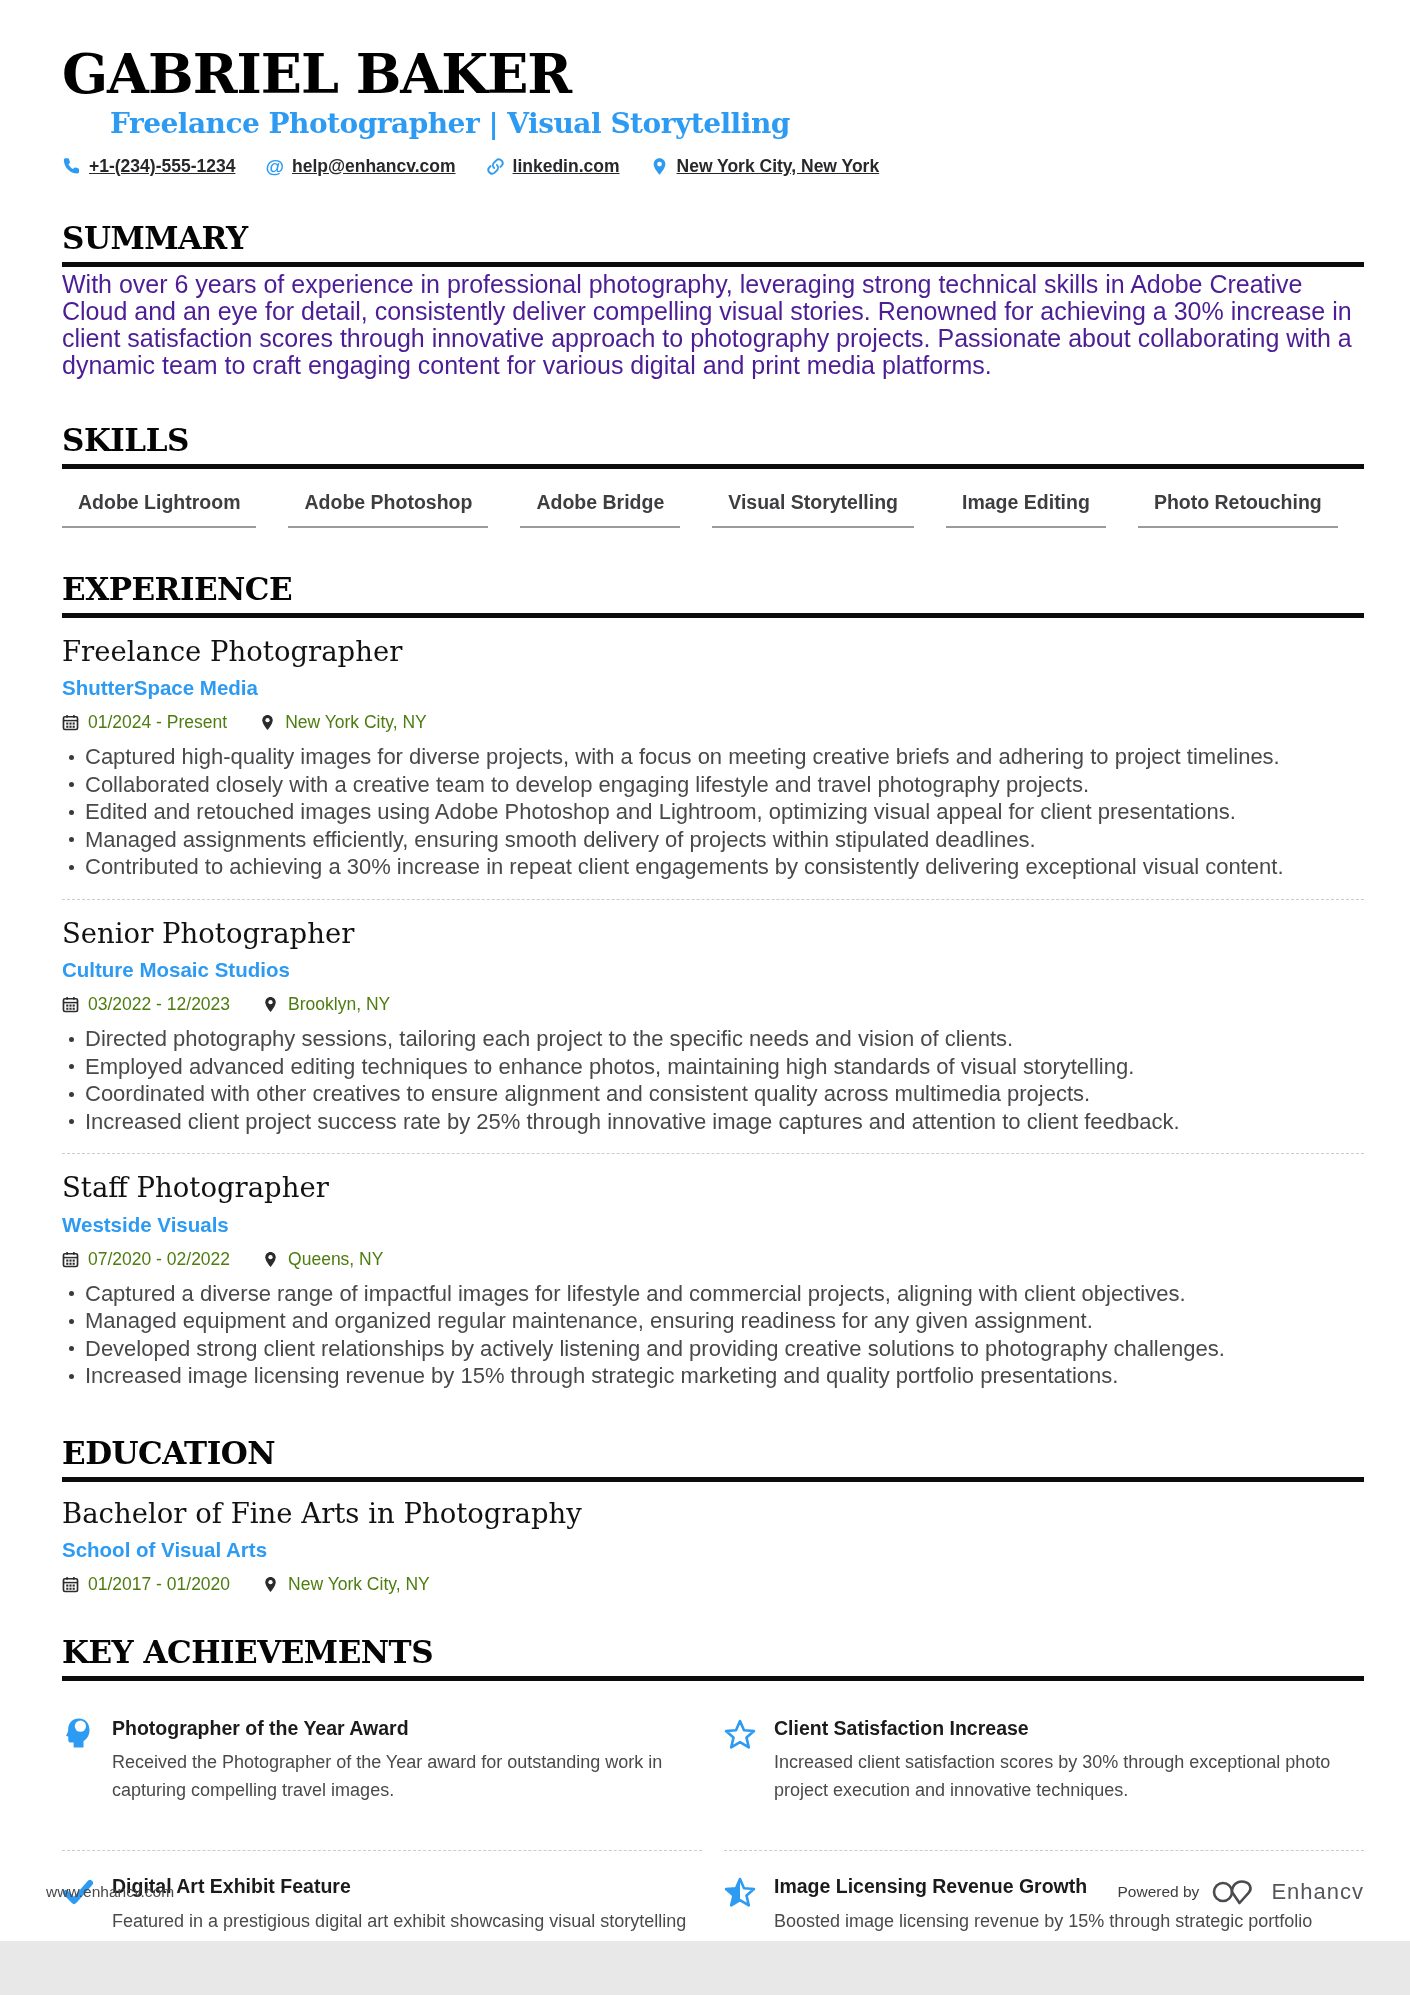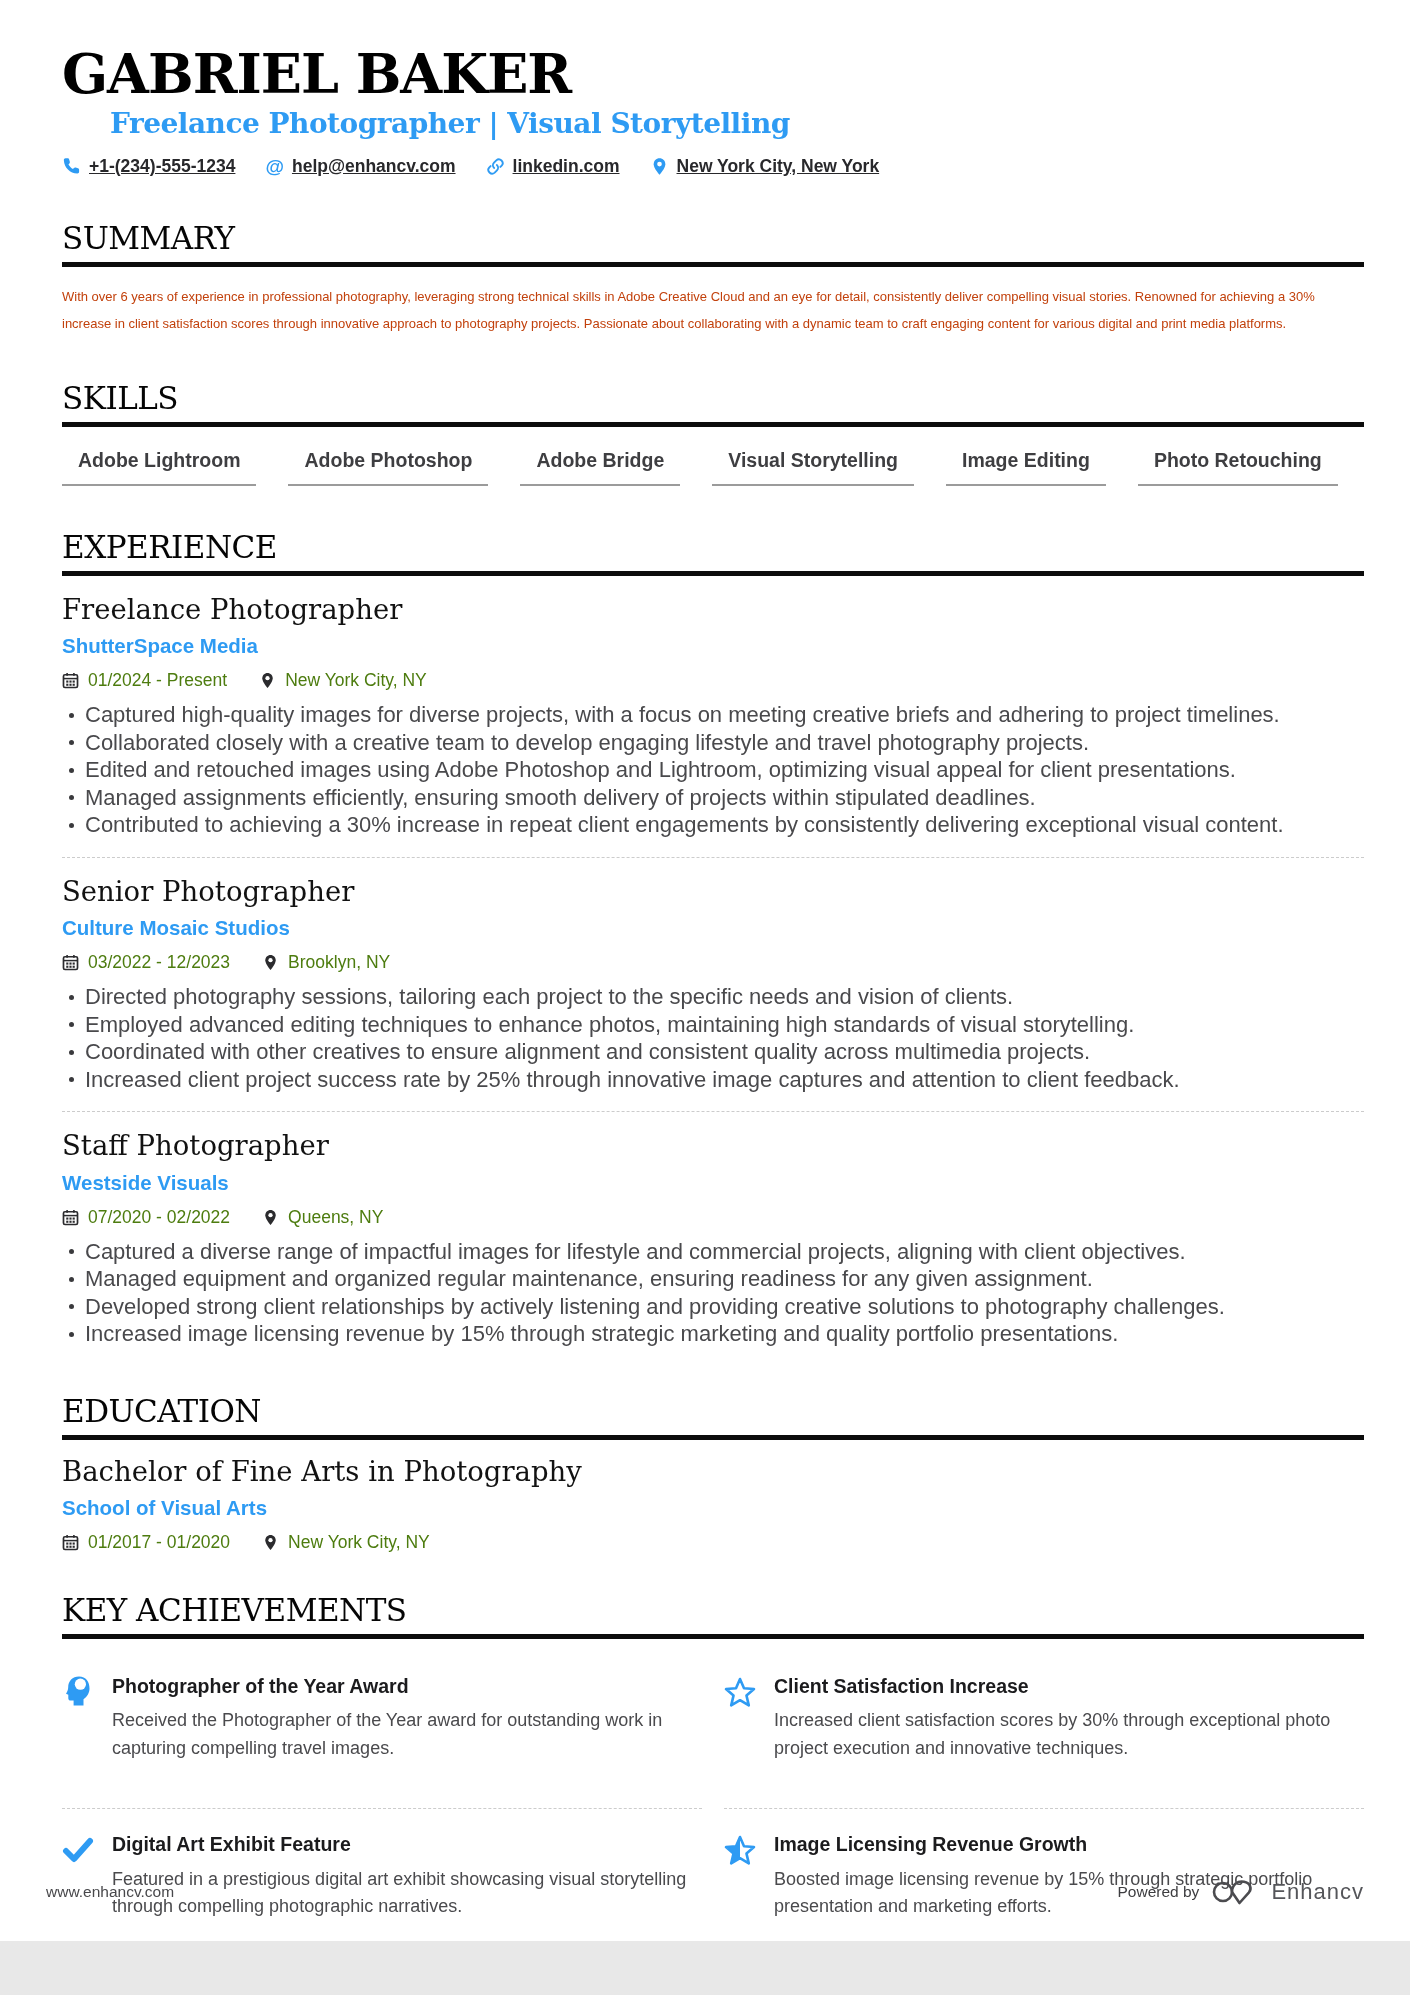--- a/index.html
+++ b/index.html
@@ -26,7 +26,7 @@
   
   .section { margin-top:44px; }
   .section-heading {
-    font-family:"DejaVu Serif", serif; font-weight:400; font-size:31px;
+    font-family:"DejaVu Serif", serif; font-weight:700; font-size:31px;
     color:#050505; letter-spacing:-0.5px; line-height:1.1;
   }
   .section-rule { height:5px; background:#0c0c0c; margin-top:7px; }

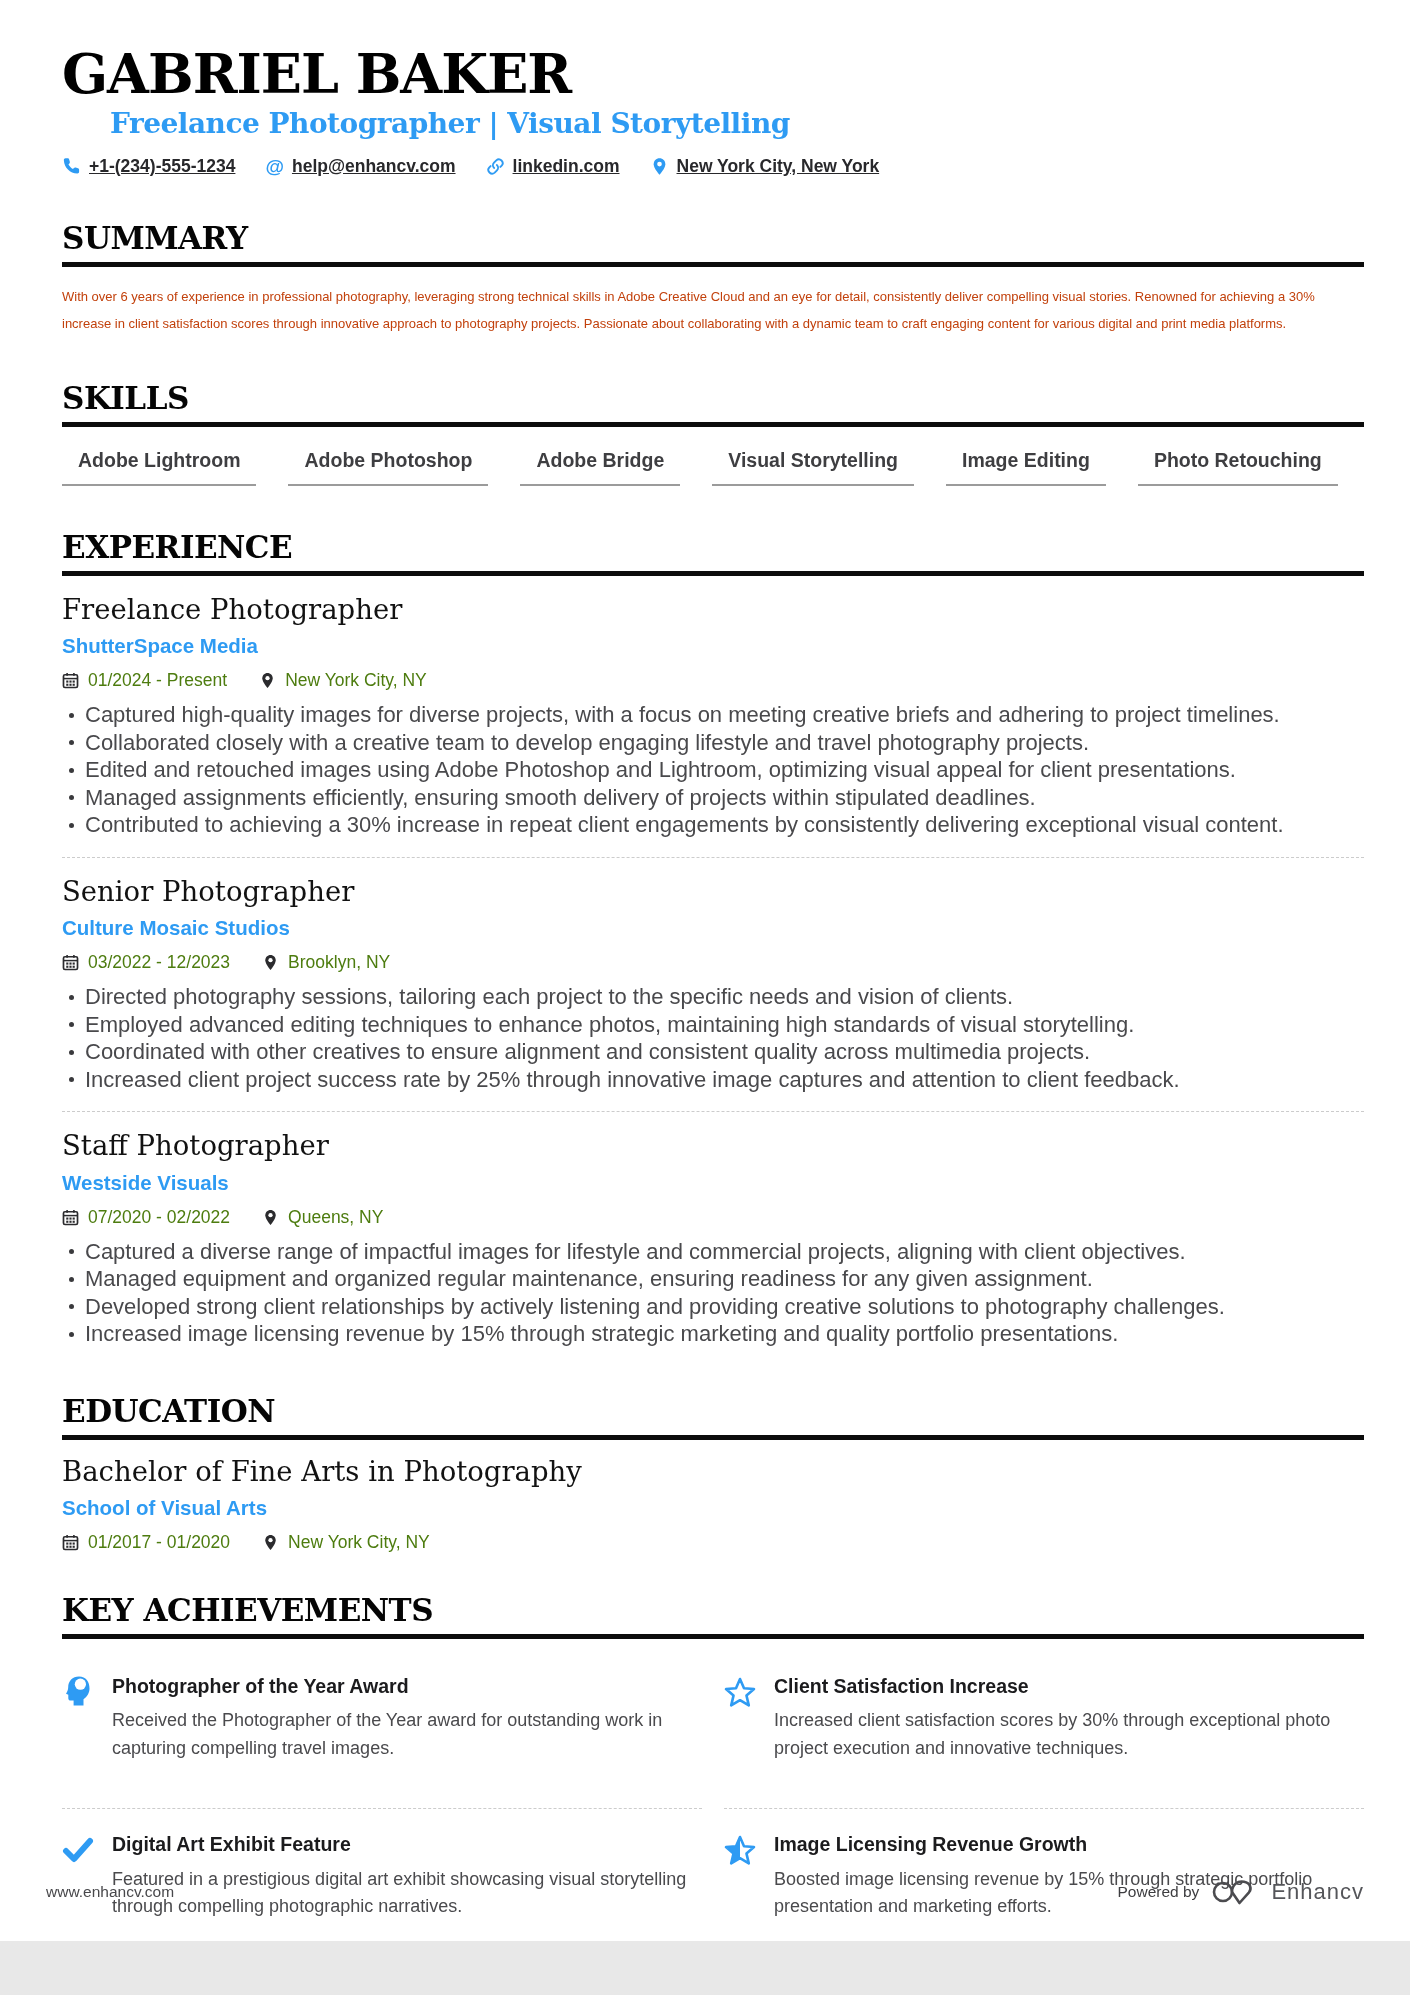--- a/index.html
+++ b/index.html
@@ -31,7 +31,7 @@
   }
   .section-rule { height:5px; background:#0c0c0c; margin-top:7px; }
   
-  .summary-text { margin-top:16px; font-size:13px; line-height:27px; color:#c2410c; }
+  .summary-text { margin-top:4px; font-size:25px; line-height:27px; color:#4c1d95; }
   
   .skills-wrap { display:flex; flex-wrap:wrap; column-gap:32px; row-gap:24px; margin-top:22px; }
   .skill-chip {

